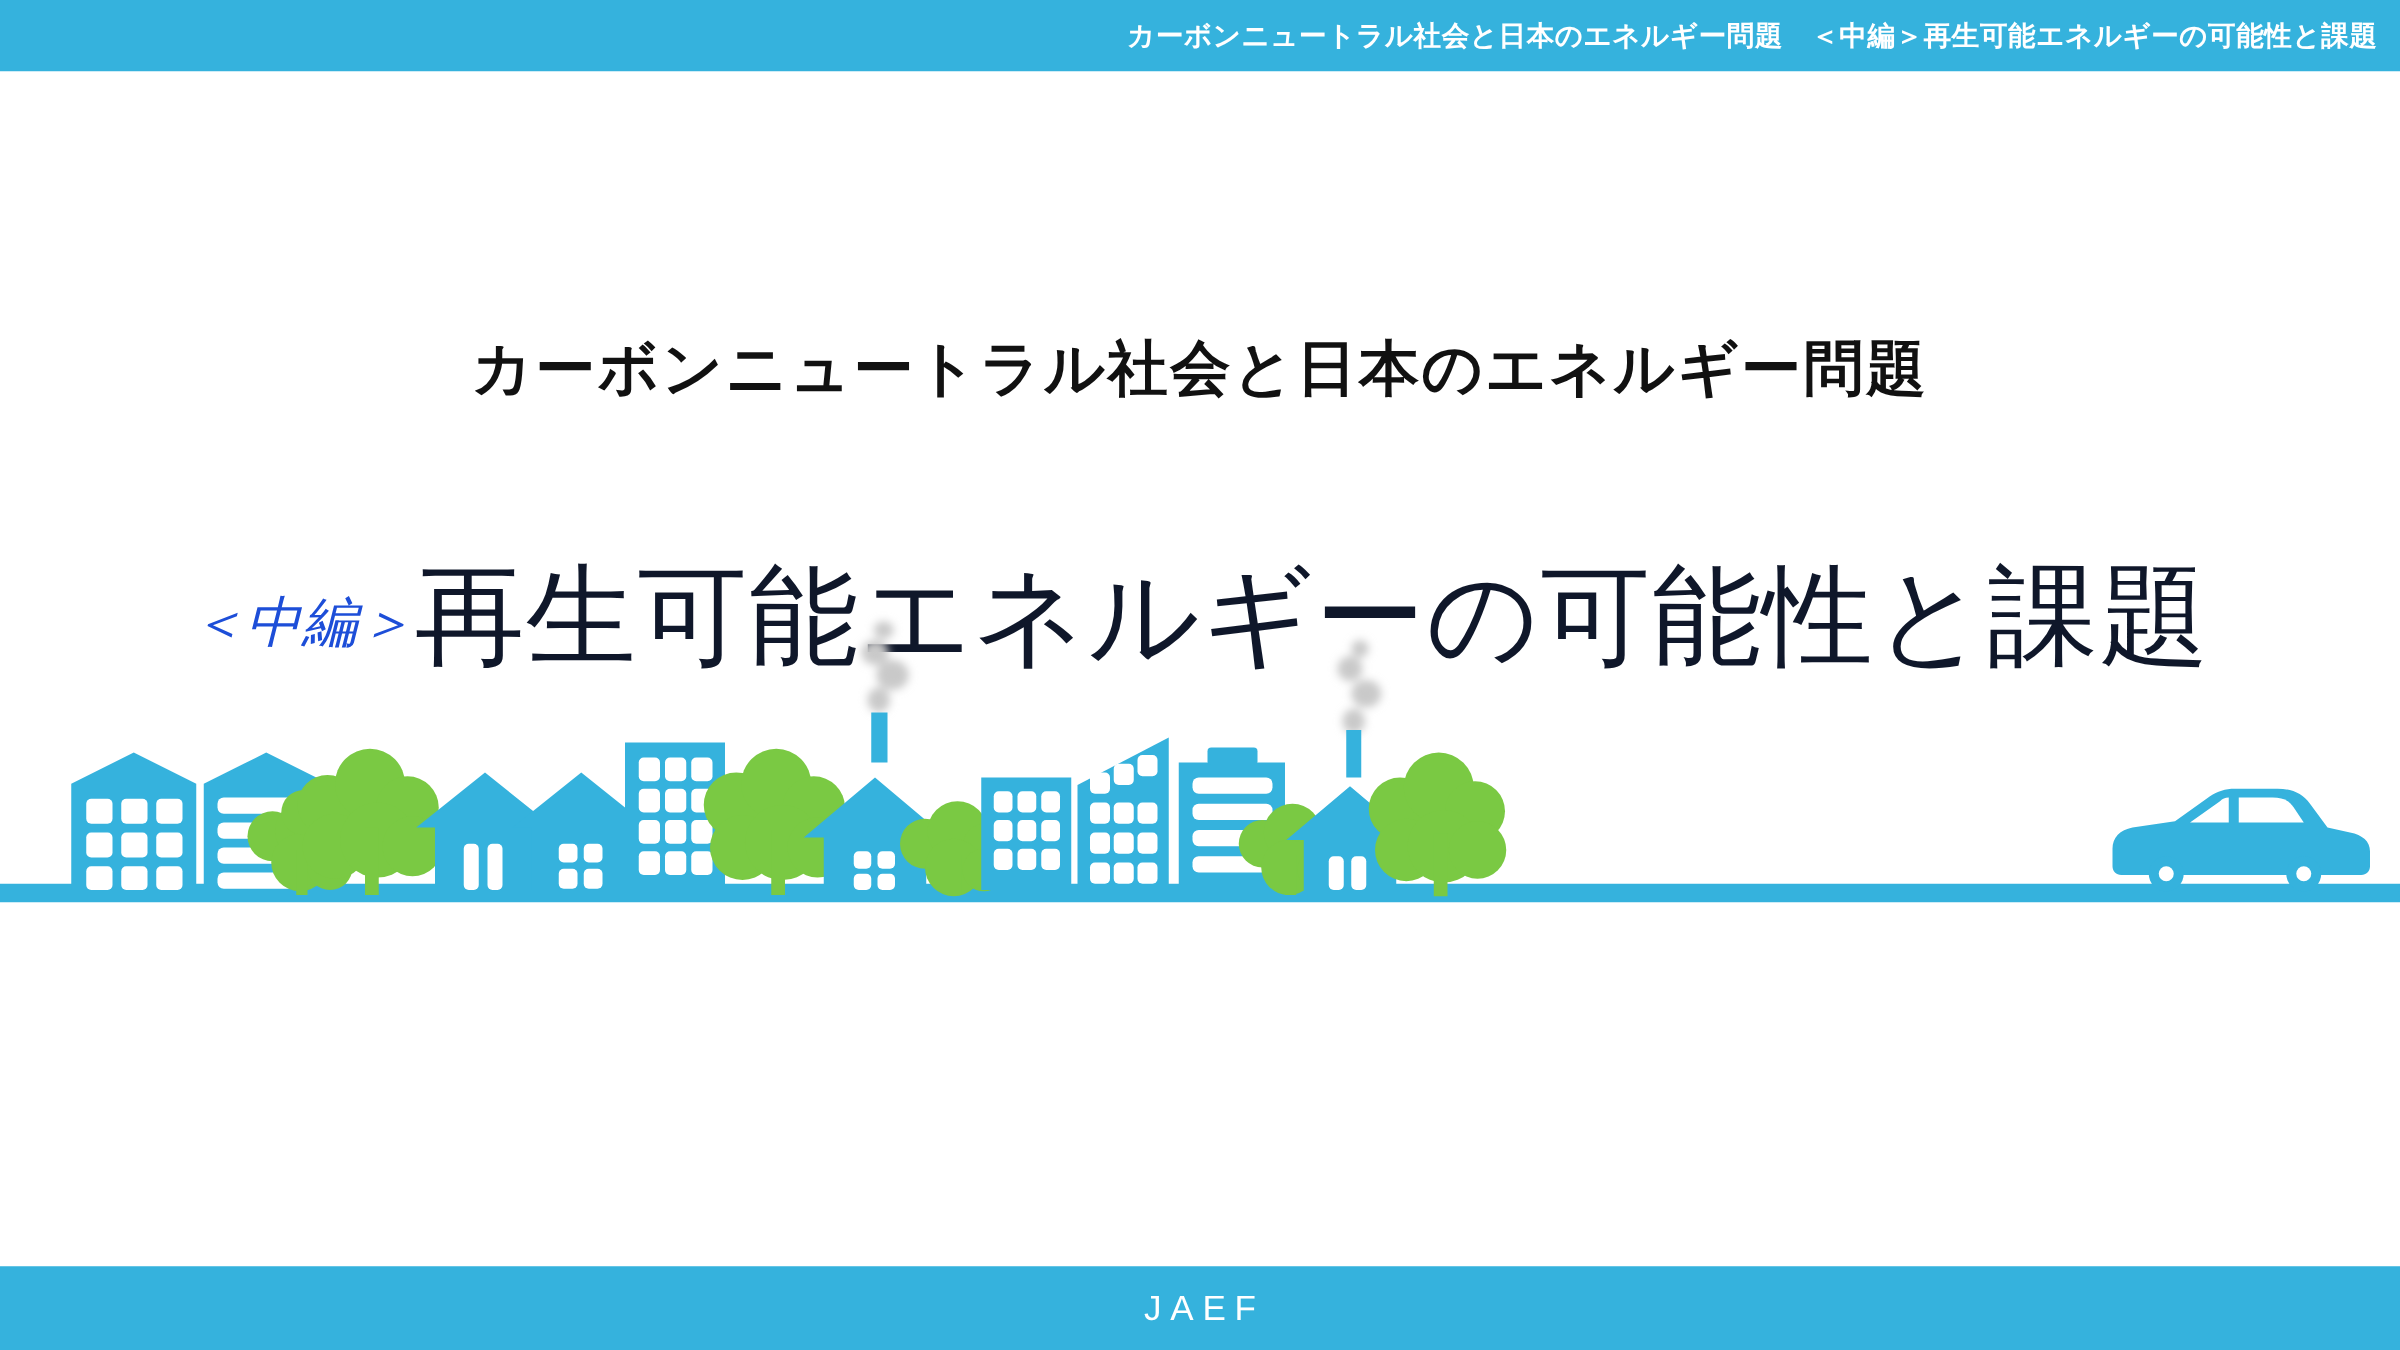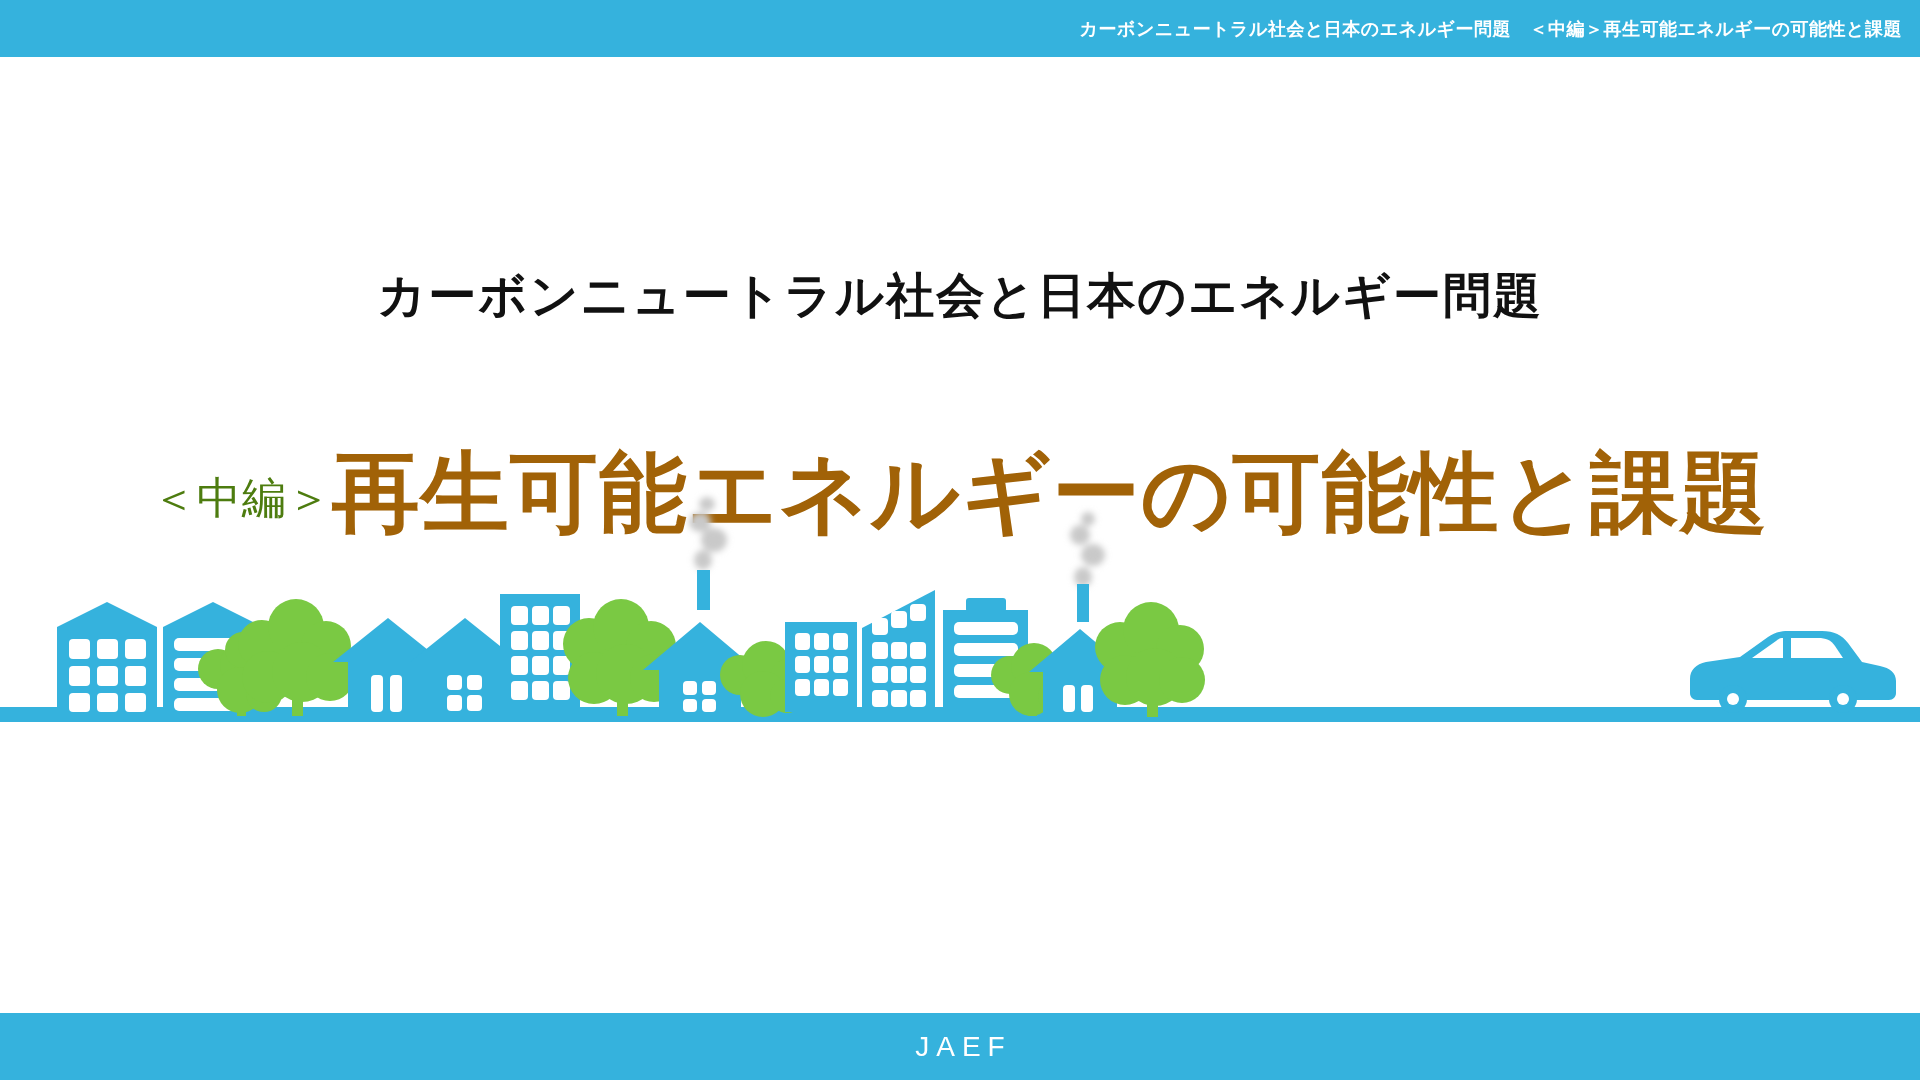--- a/index.html
+++ b/index.html
@@ -32,7 +32,7 @@
   }
   .header-title {
     color: #ffffff;
-    font-size: 18px;
+    font-size: 22px;
     font-weight: bold;
     letter-spacing: 0.5px;
     white-space: nowrap;

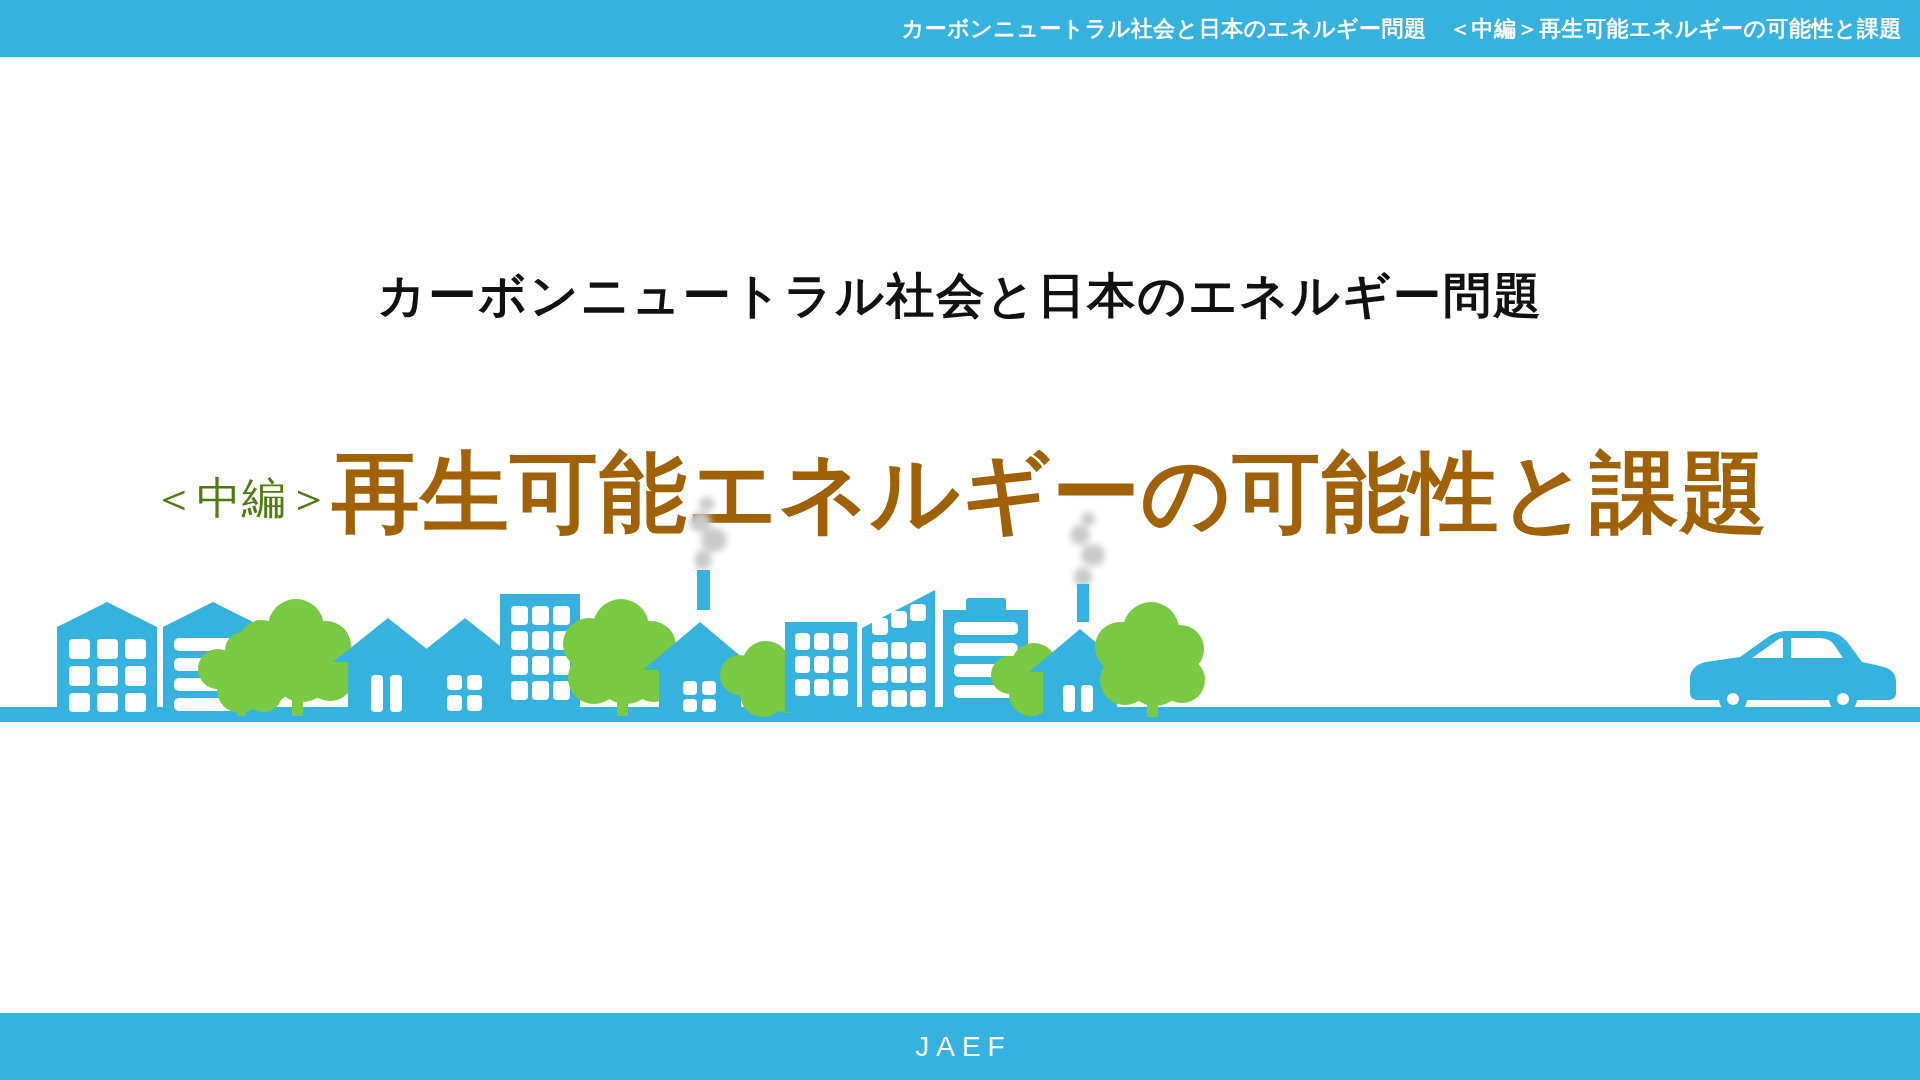--- a/index.html
+++ b/index.html
@@ -72,11 +72,12 @@
     line-height: 1.15;
   }
   .title-prefix {
-    color: #4d7c0f;
+    color: #1d4ed8;
     font-size: 44px;
     font-weight: normal;
     letter-spacing: 1px;
     vertical-align: 10px;
+    font-style: italic;
   }
   .title-sub {
     color: #a16207;

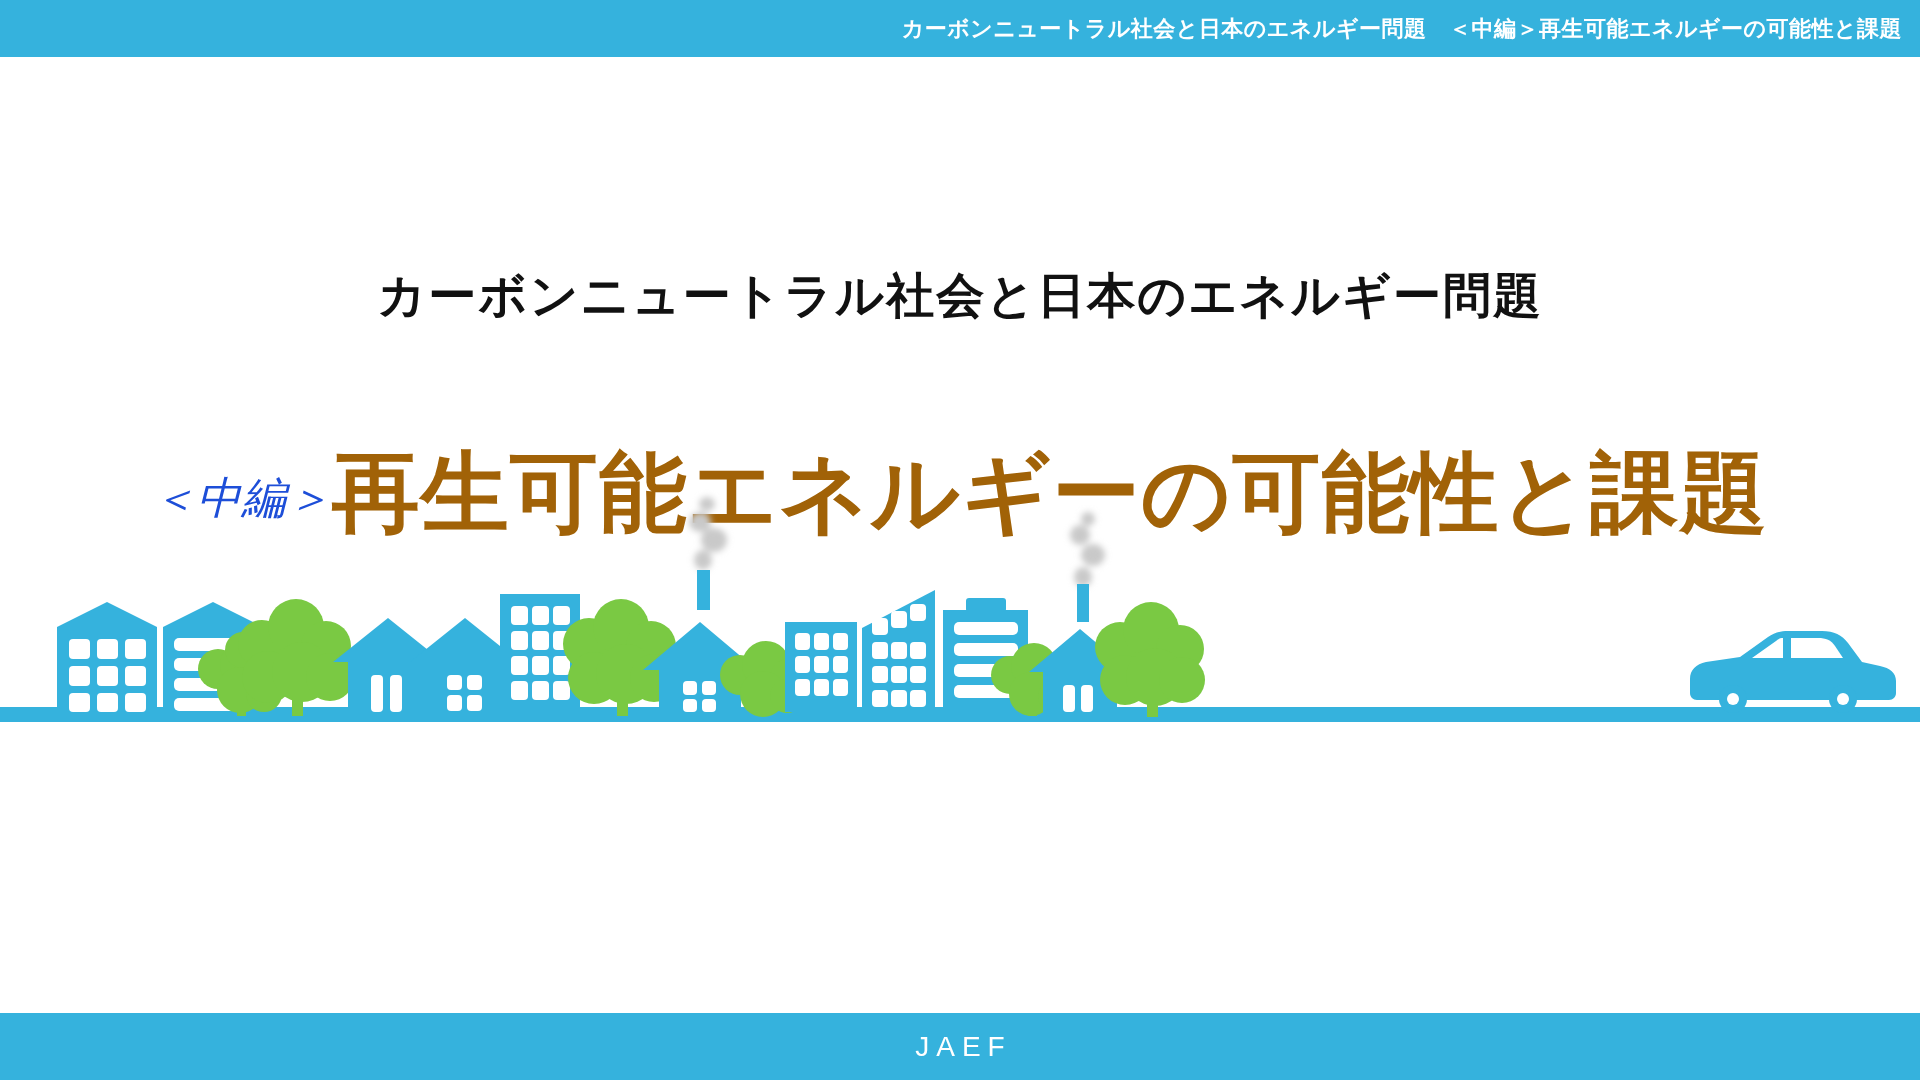--- a/index.html
+++ b/index.html
@@ -80,9 +80,9 @@
     font-style: italic;
   }
   .title-sub {
-    color: #a16207;
+    color: #0f172a;
     font-size: 88px;
-    font-weight: bold;
+    font-weight: normal;
     letter-spacing: 1px;
   }
 

